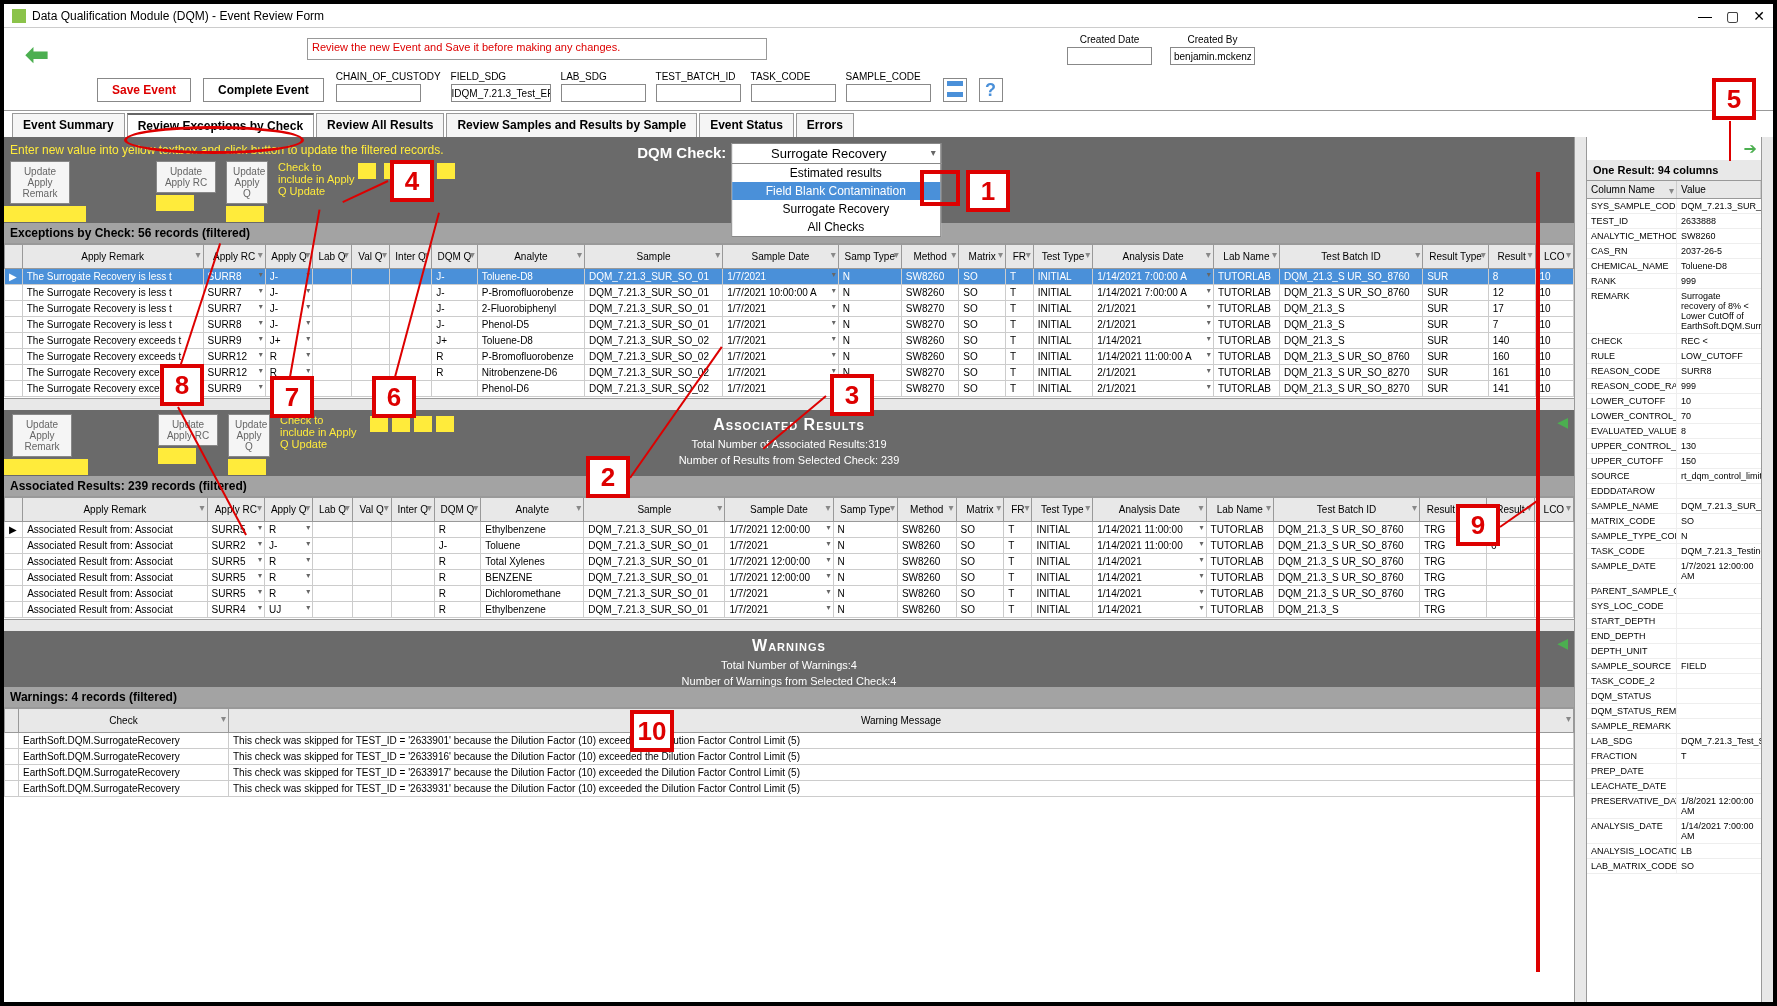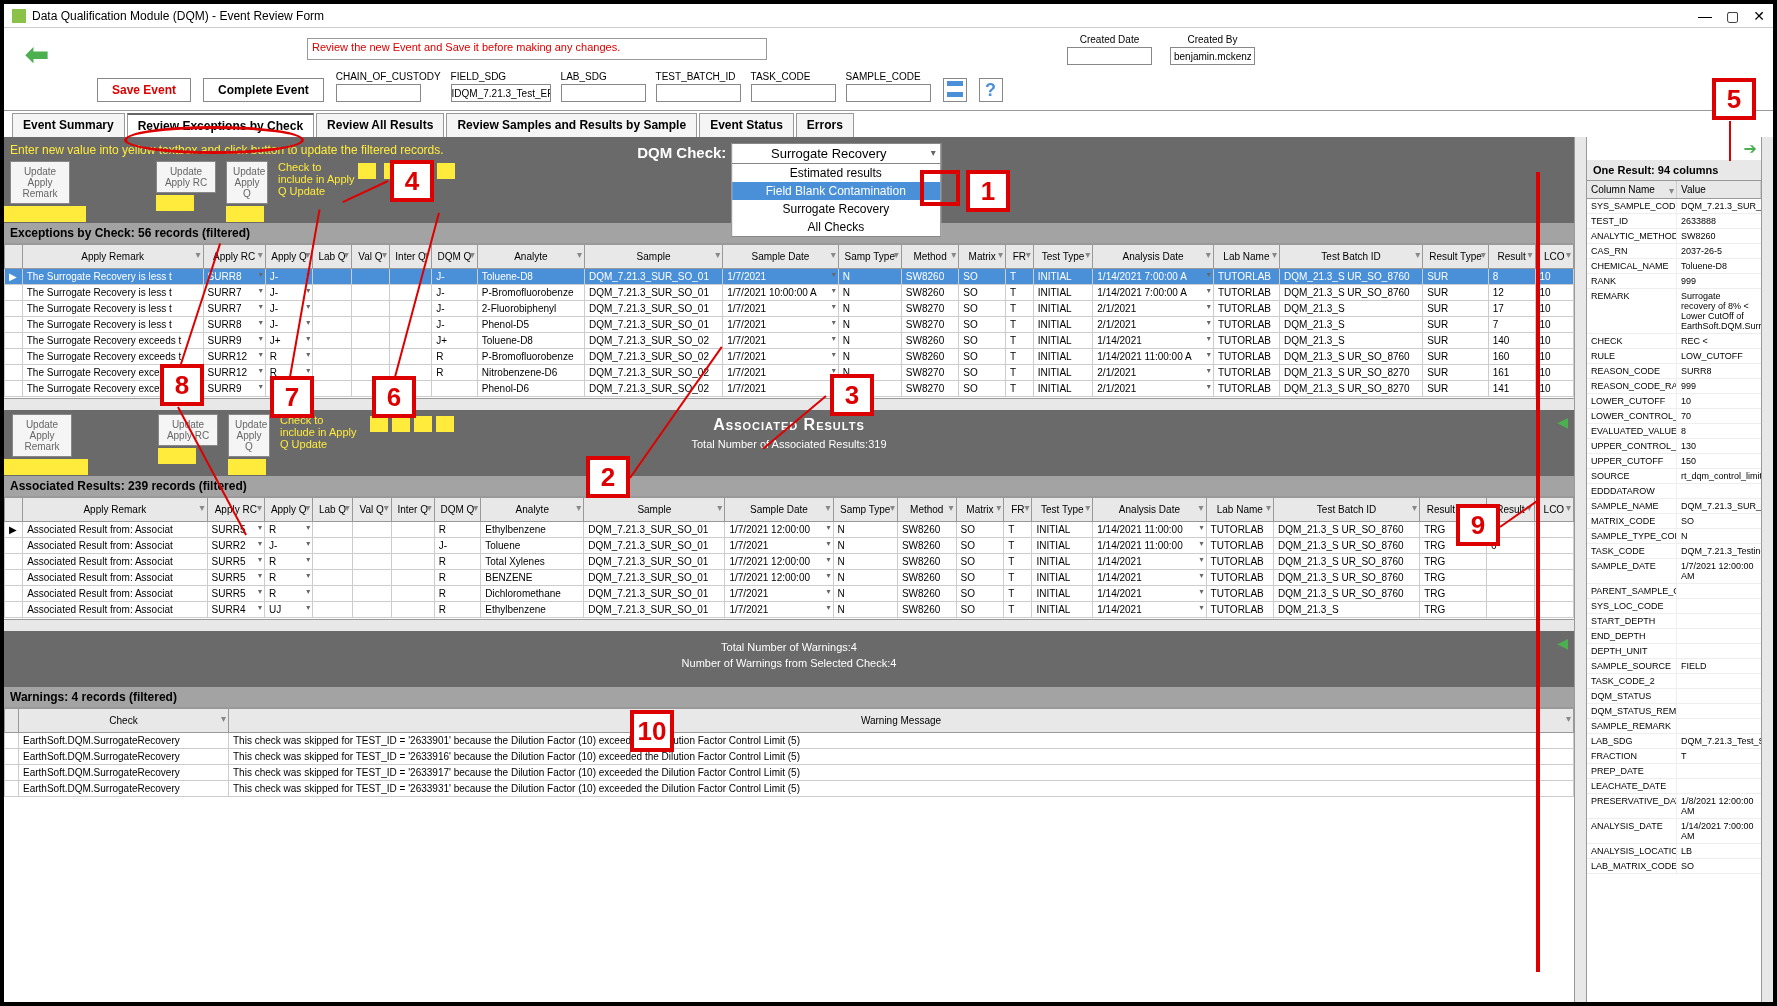--- a/index.html
+++ b/index.html
@@ -433,6 +433,7 @@
       <div class="dark-band" style="height:66px; position:relative;">
         <div class="section-title-band" style="background:none; padding:0;">Associated Results</div>
         <div style="text-align:center;" class="stats-text">Total Number of Associated Results:319</div>
+        <div style="text-align:center;" class="stats-text">Number of Results from Selected Check: 239</div>
         <span class="green-expand">◀</span>
         <div style="position:absolute; left:8px; top:4px;">
           <div class="update-controls" style="margin-top:0;">

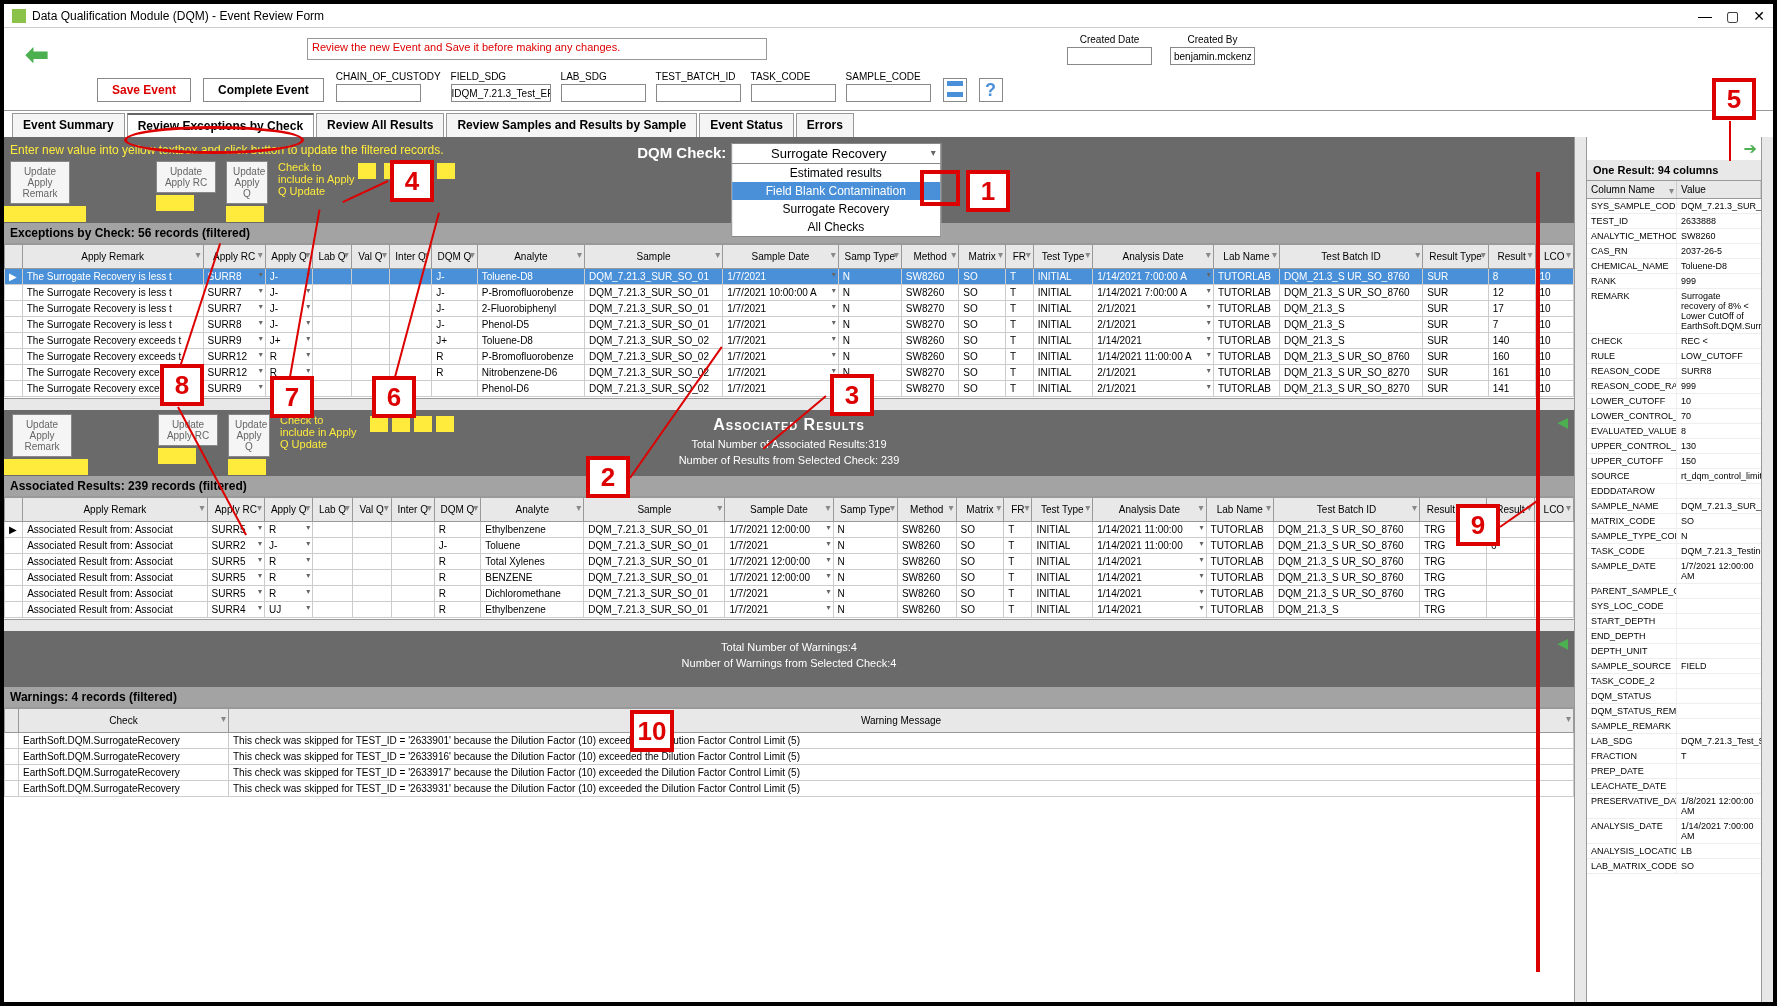--- a/index.html
+++ b/index.html
@@ -635,6 +635,7 @@
       <div class="scrollbar-h"></div>
 
       <div class="dark-band" style="height:56px; position:relative;">
+        <div class="section-title-band" style="background:none; padding:0;">Warnings</div>
         <div style="text-align:center;" class="stats-text">Total Number of Warnings:4</div>
         <div style="text-align:center;" class="stats-text">Number of Warnings from Selected Check:4</div>
         <span class="green-expand">◀</span>

